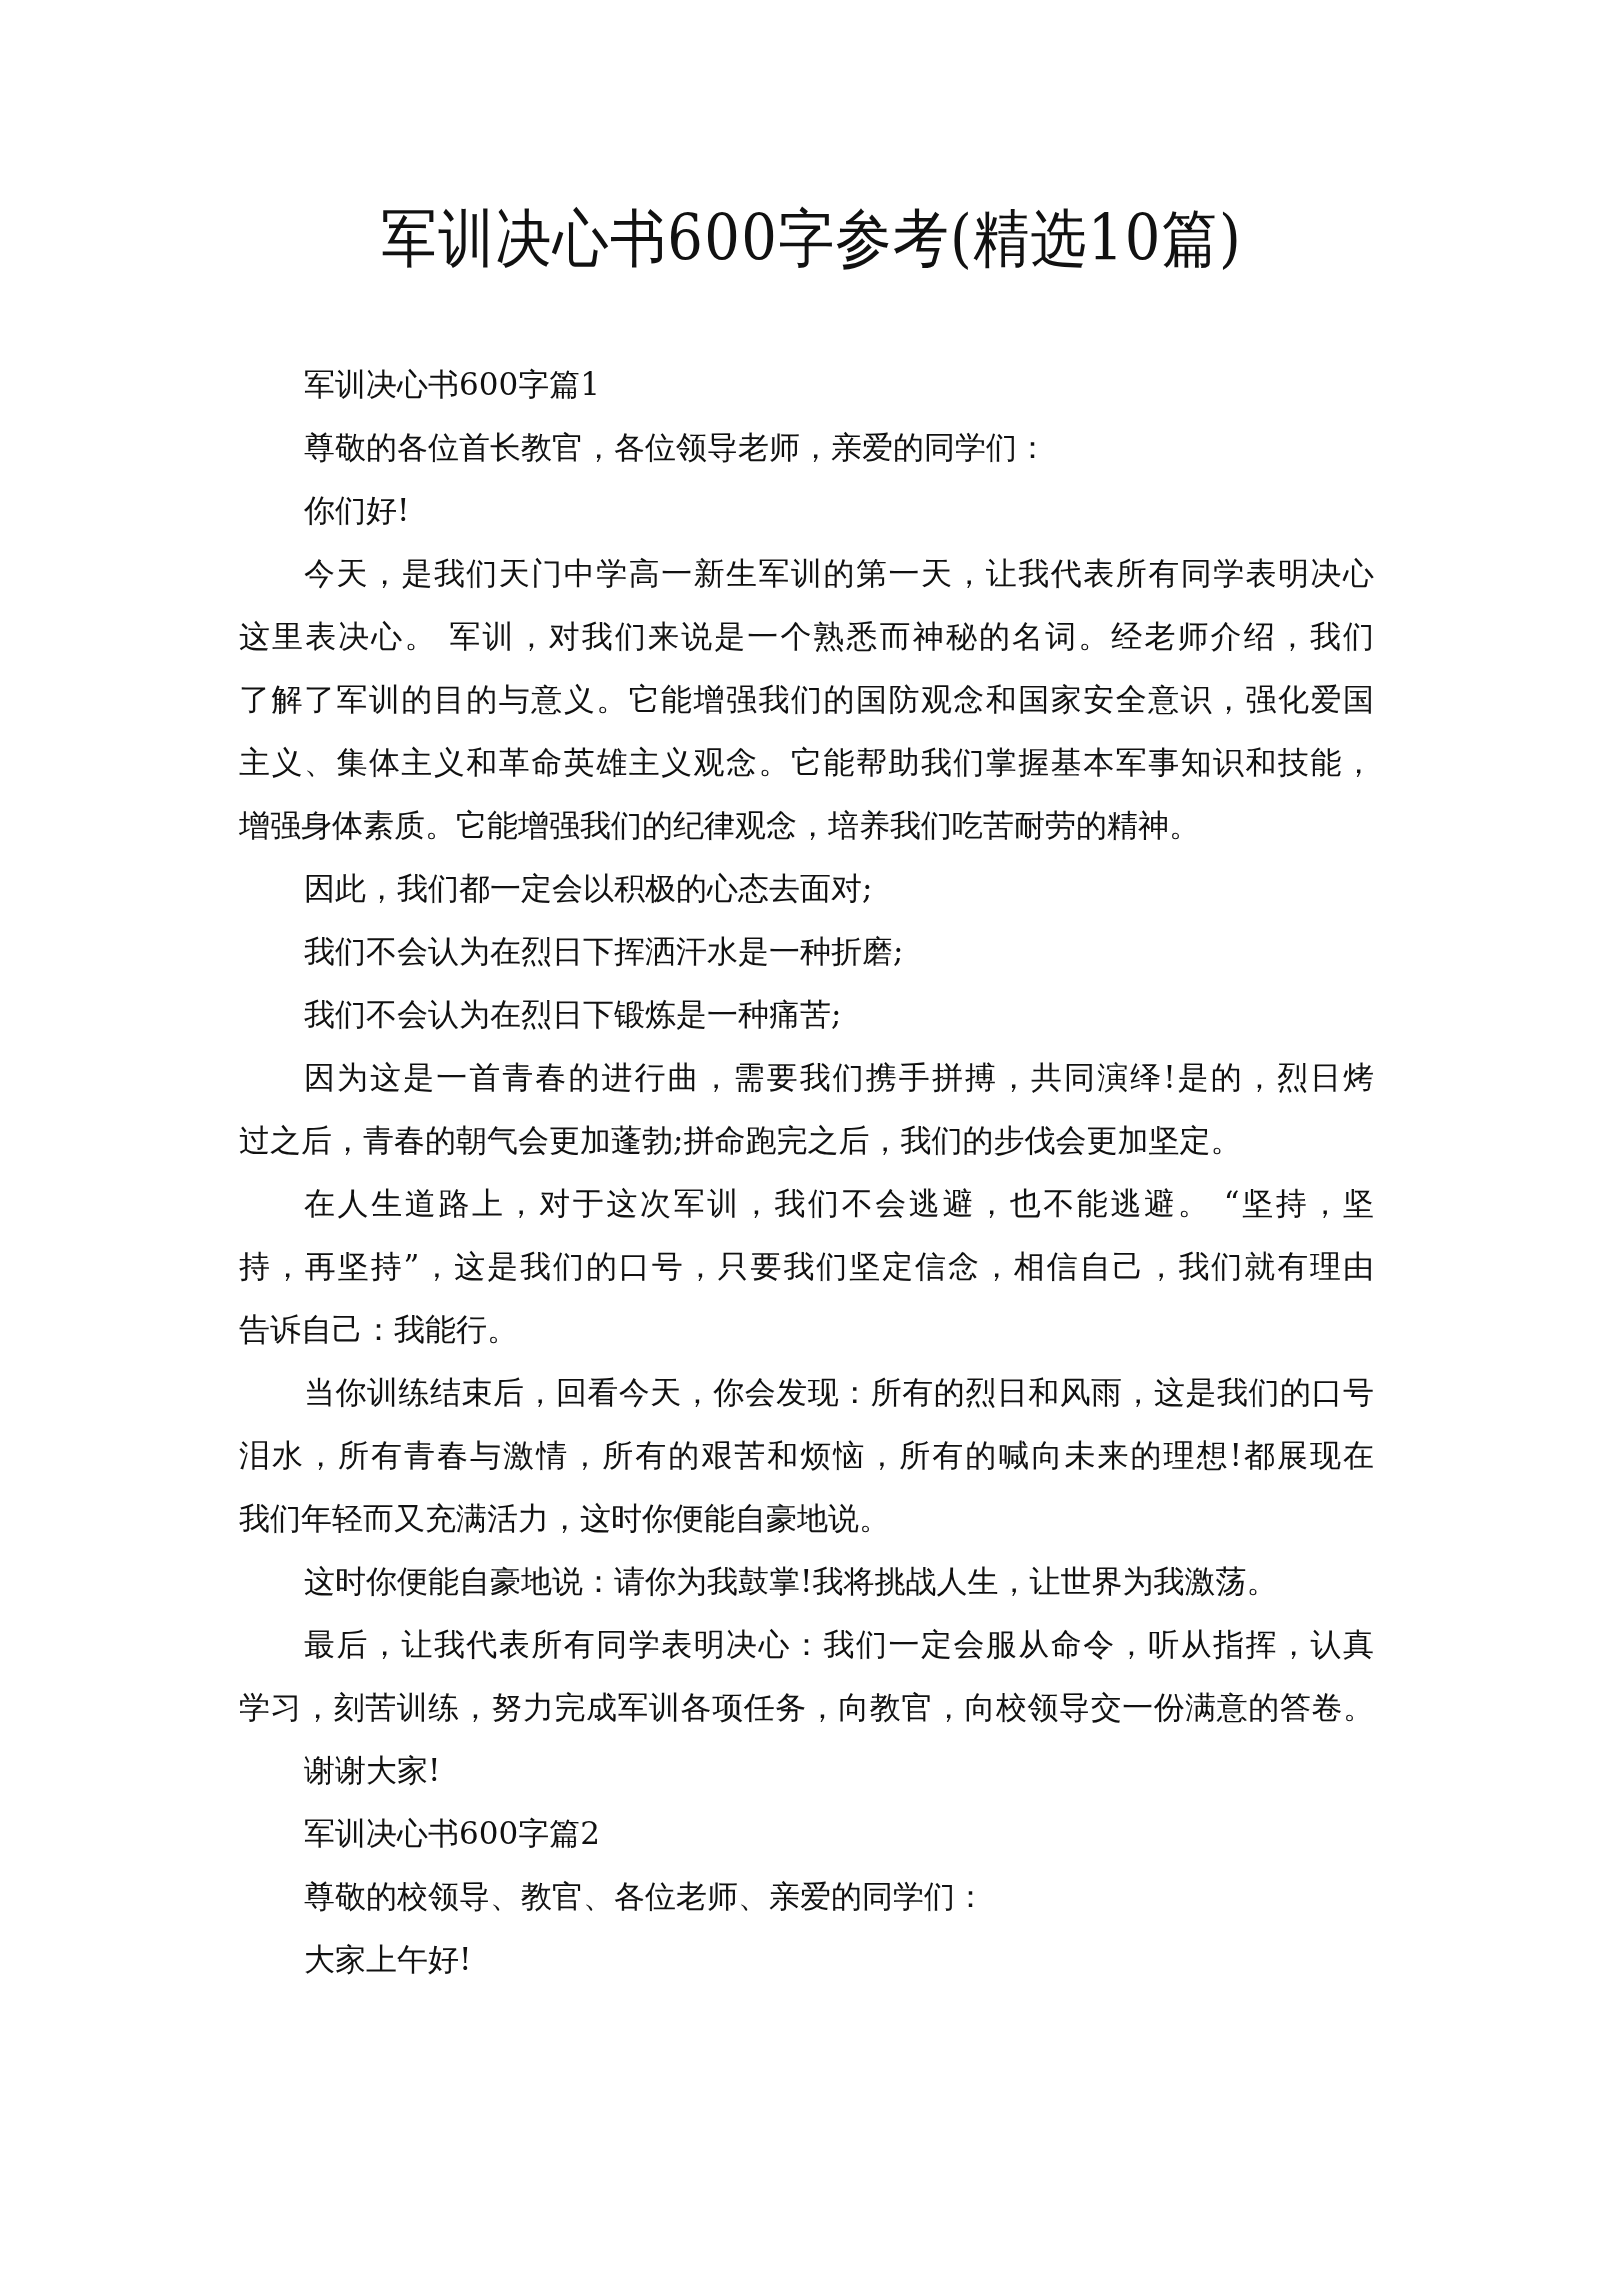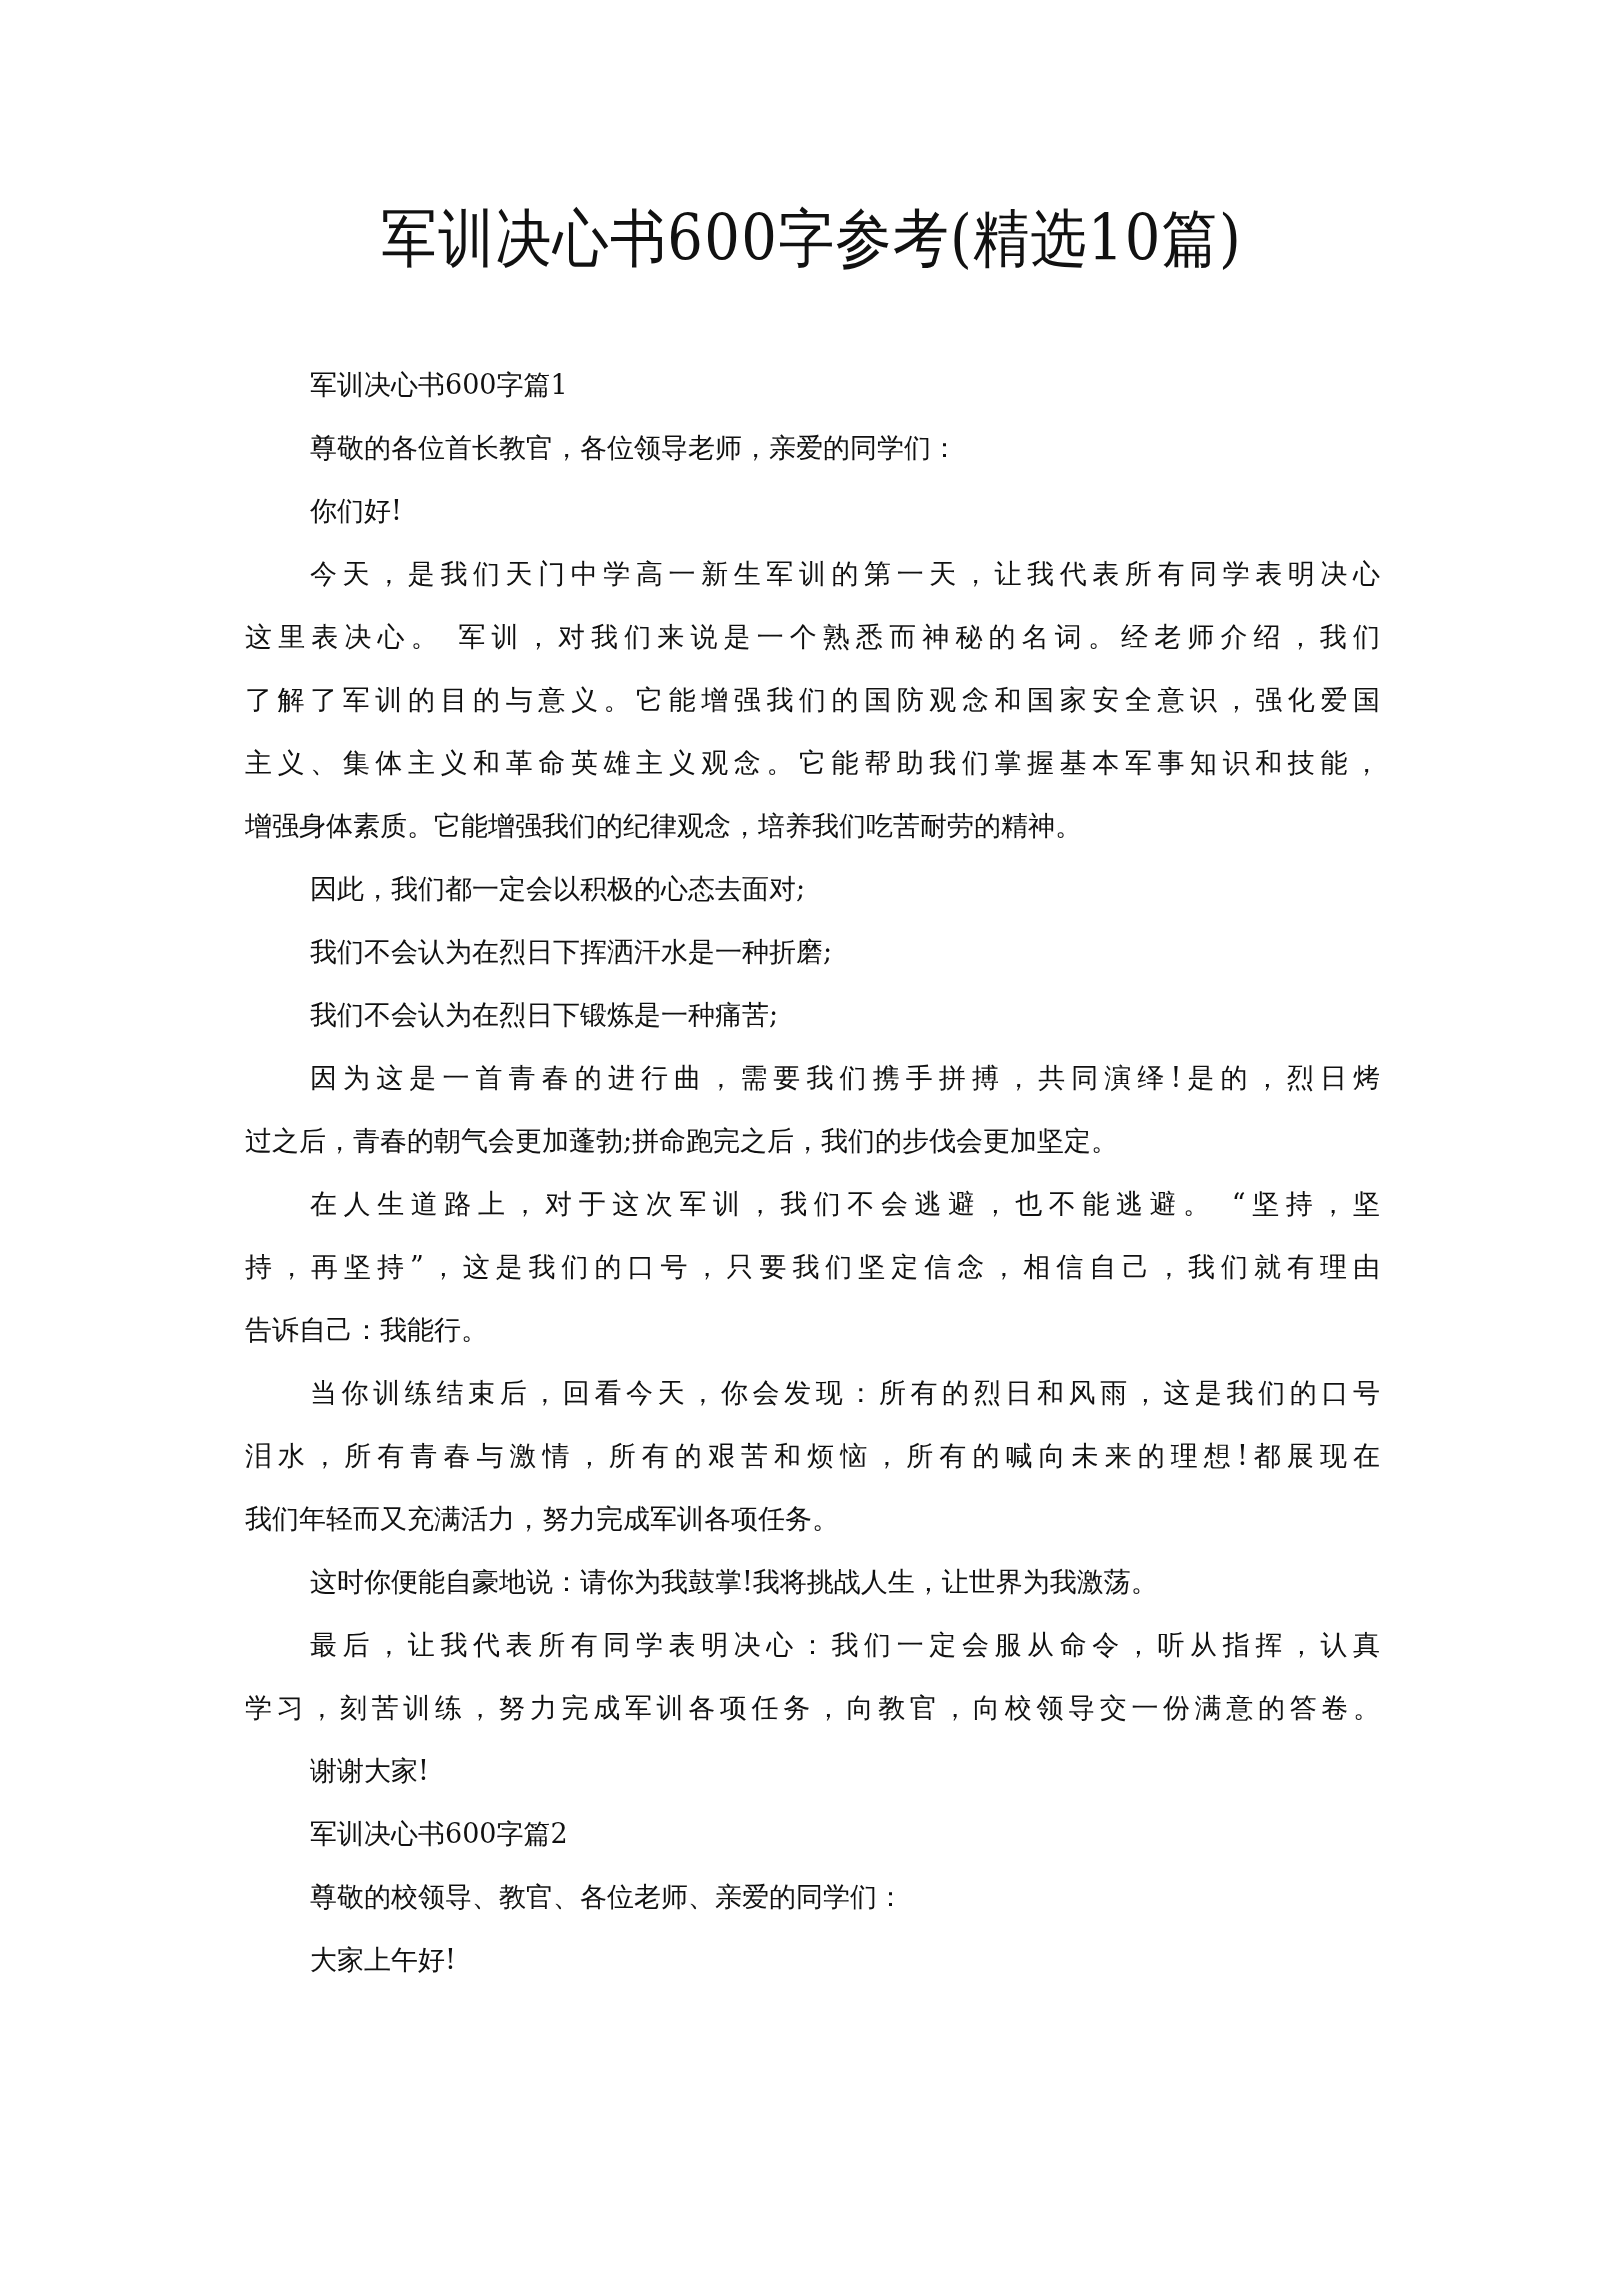--- a/index.html
+++ b/index.html
@@ -14,8 +14,8 @@
     letter-spacing: 1.3px; transform: scaleY(1.12); transform-origin: top center;
   }
   .body-text {
-    position: absolute; top: 353px; left: 245px; width: 1135px;
-    font-size: 27px; line-height: 63px;
+    position: absolute; top: 353px; left: 239px; width: 1135px;
+    font-size: 31px; line-height: 63px;
   }
   .line { height: 63px; white-space: nowrap; overflow: visible; }
   .indent { padding-left: 65px; }

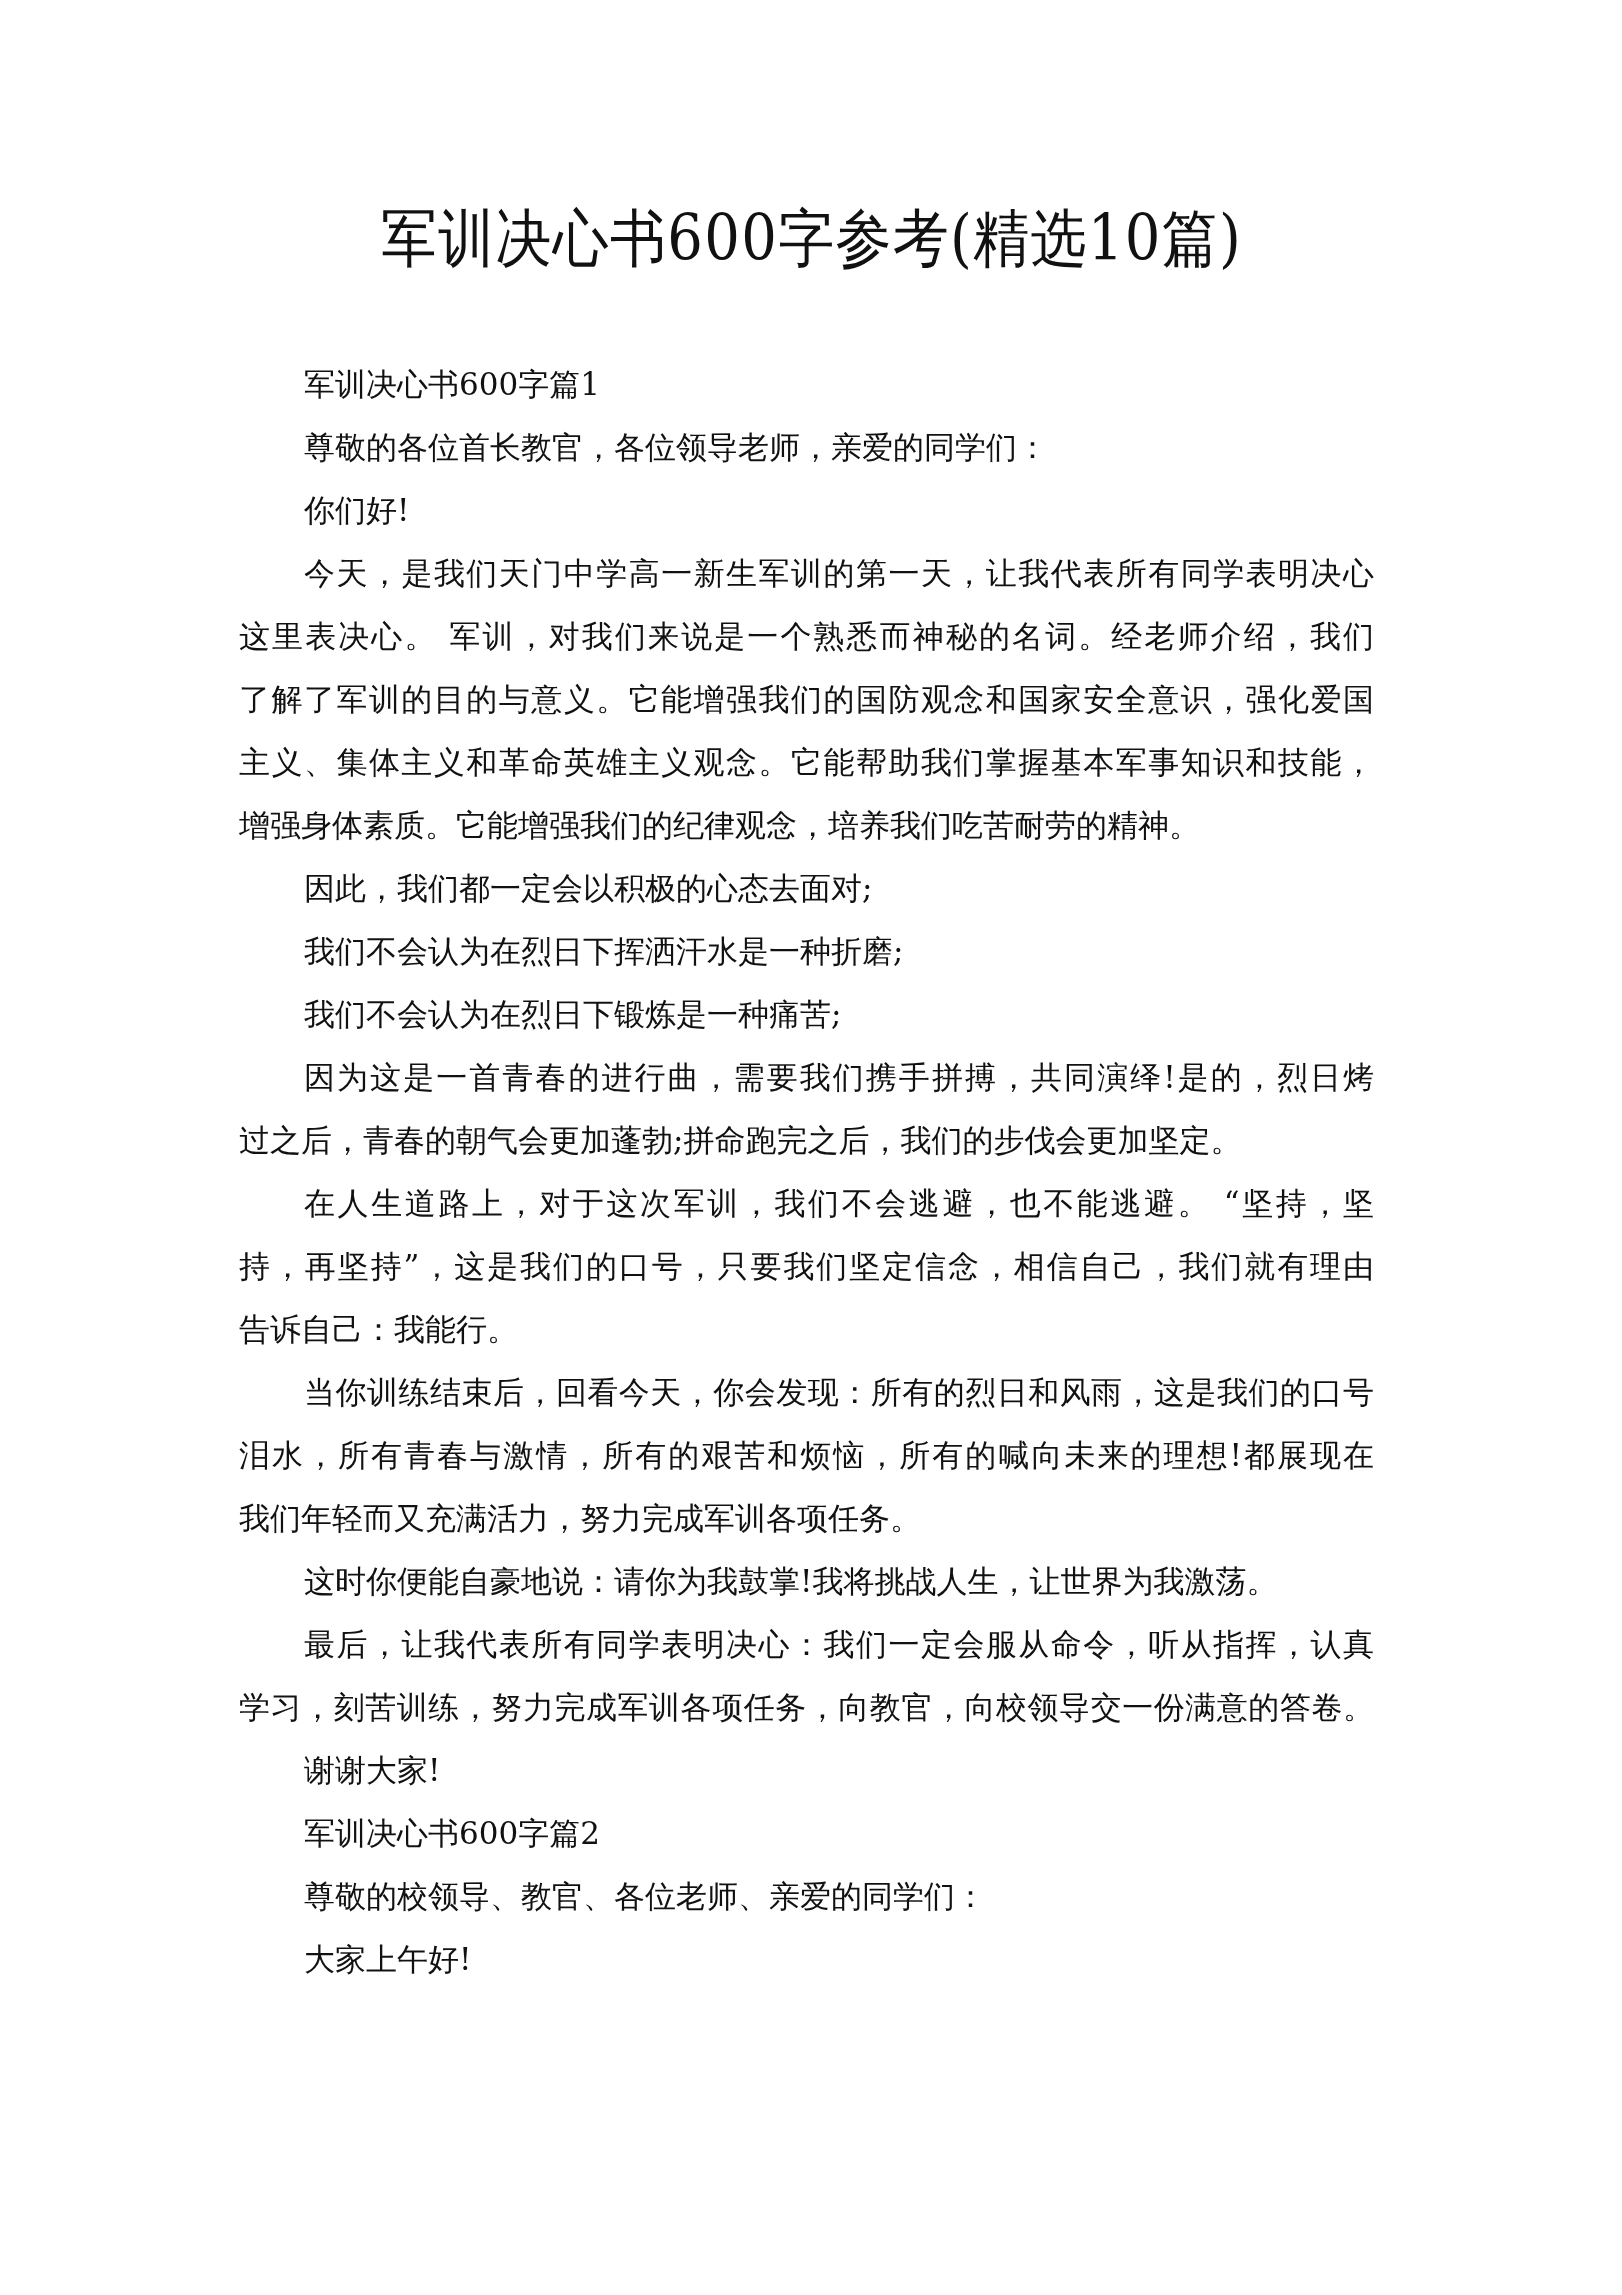--- a/index.html
+++ b/index.html
@@ -46,7 +46,7 @@
   <div class="line">告诉自己：我能行。</div>
   <div class="line indent justify">当你训练结束后，回看今天，你会发现：所有的烈日和风雨，这是我们的口号</div>
   <div class="line justify">泪水，所有青春与激情，所有的艰苦和烦恼，所有的喊向未来的理想!都展现在</div>
-  <div class="line">我们年轻而又充满活力，努力完成军训各项任务。</div>
+  <div class="line">我们年轻而又充满活力，这时你便能自豪地说。</div>
   <div class="line indent">这时你便能自豪地说：请你为我鼓掌!我将挑战人生，让世界为我激荡。</div>
   <div class="line indent justify">最后，让我代表所有同学表明决心：我们一定会服从命令，听从指挥，认真</div>
   <div class="line justify">学习，刻苦训练，努力完成军训各项任务，向教官，向校领导交一份满意的答卷。</div>

